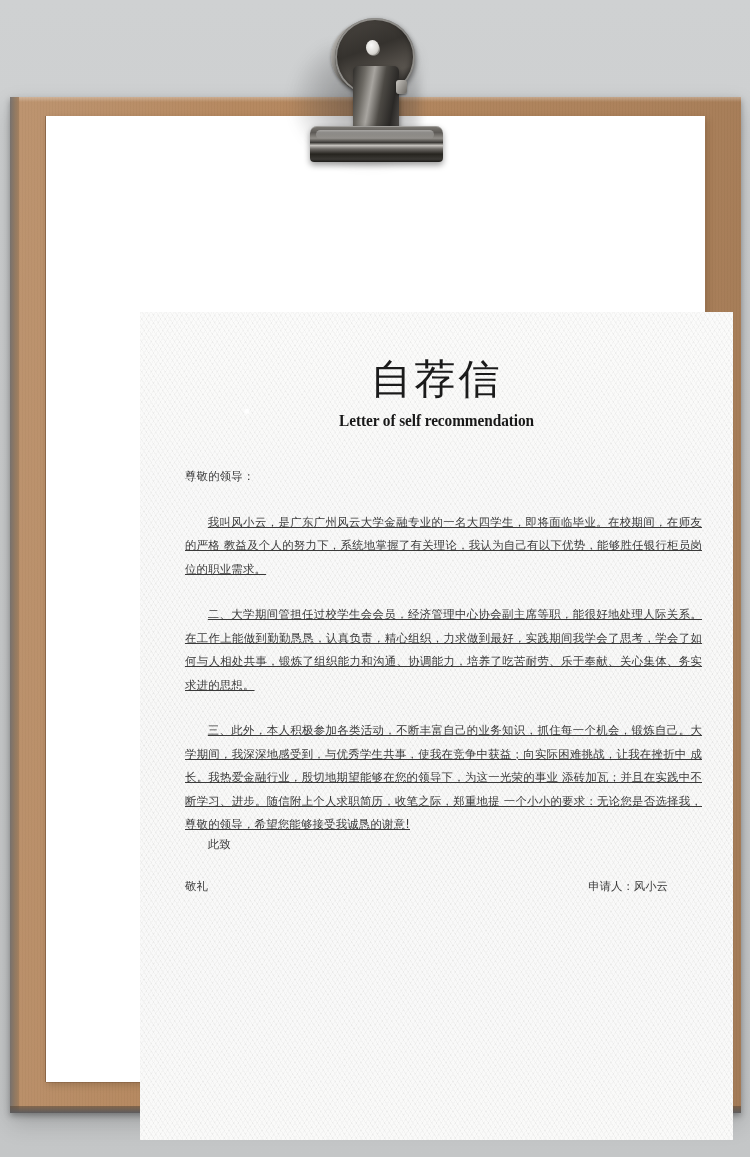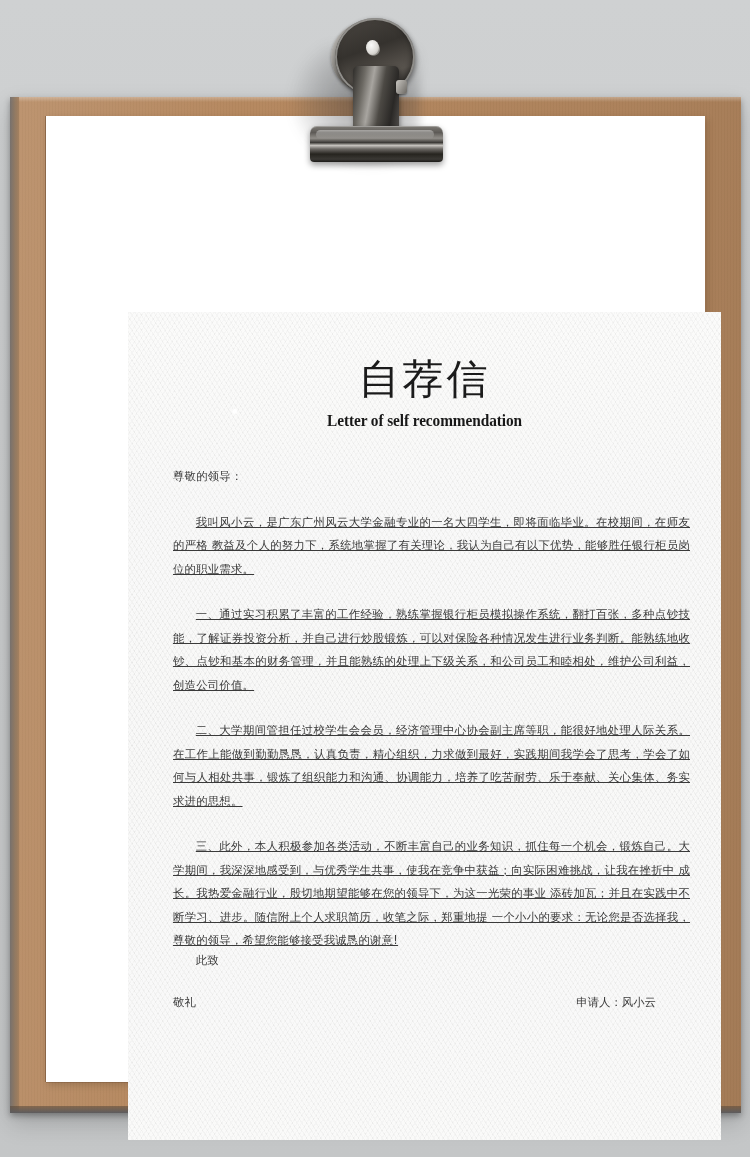--- a/index.html
+++ b/index.html
@@ -74,7 +74,7 @@
   
   .letter {
     position: absolute;
-    left: 82px;
+    left: 94px;
     top: 196px;
     width: 593px;
     height: 828px;

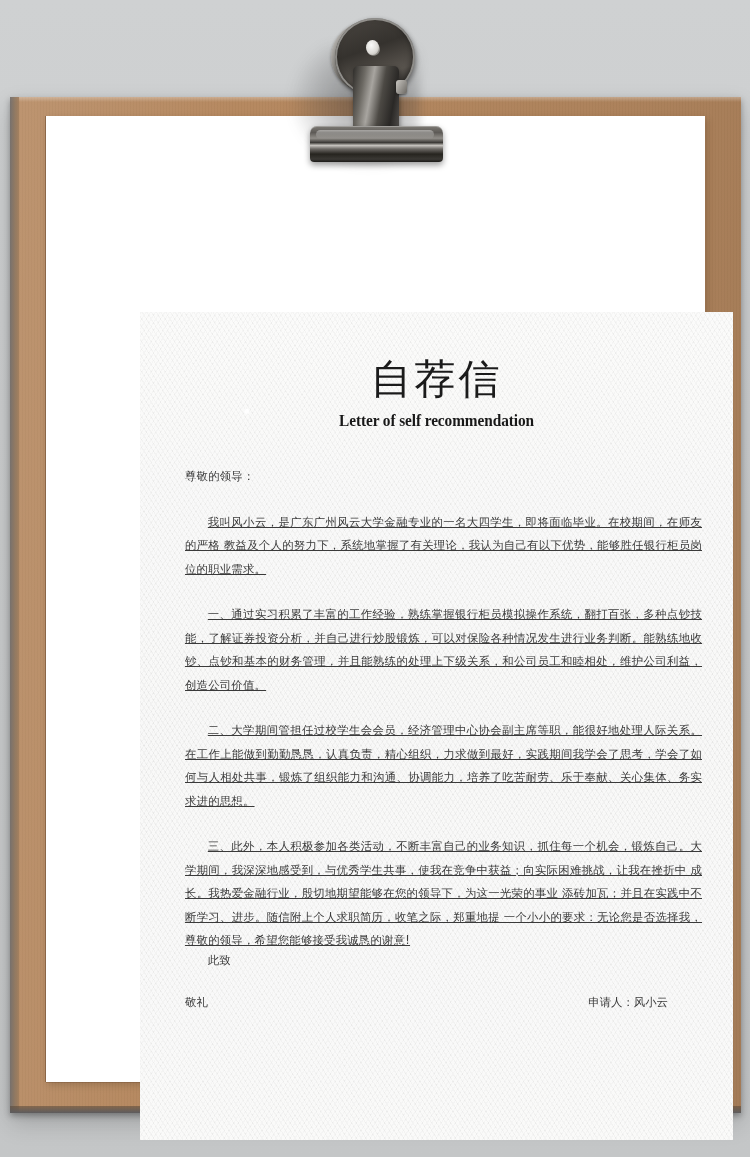--- a/index.html
+++ b/index.html
@@ -275,7 +275,6 @@
 
         <p class="para indent gap">我叫风小云，是广东广州风云大学金融专业的一名大四学生，即将面临毕业。在校期间，在师友的严格 教益及个人的努力下，系统地掌握了有关理论，我认为自己有以下优势，能够胜任银行柜员岗位的职业需求。</p>
 
-        <p class="para indent gap">一、通过实习积累了丰富的工作经验，熟练掌握银行柜员模拟操作系统，翻打百张，多种点钞技能，了解证券投资分析，并自己进行炒股锻炼，可以对保险各种情况发生进行业务判断。能熟练地收钞、点钞和基本的财务管理，并且能熟练的处理上下级关系，和公司员工和睦相处，维护公司利益，创造公司价值。</p>
 
         <p class="para indent gap">二、大学期间管担任过校学生会会员，经济管理中心协会副主席等职，能很好地处理人际关系。在工作上能做到勤勤恳恳，认真负责，精心组织，力求做到最好，实践期间我学会了思考，学会了如何与人相处共事，锻炼了组织能力和沟通、协调能力，培养了吃苦耐劳、乐于奉献、关心集体、务实求进的思想。</p>
 

